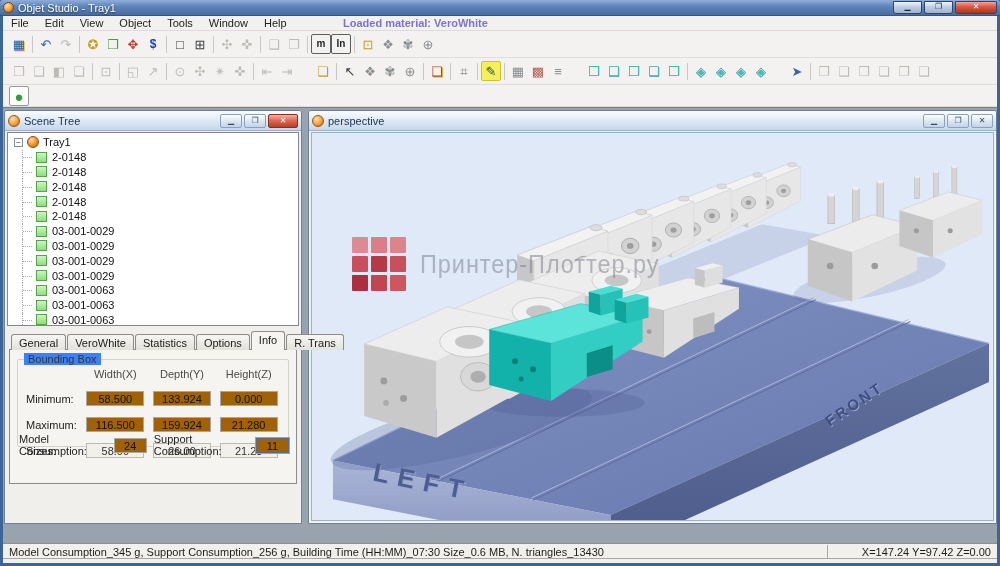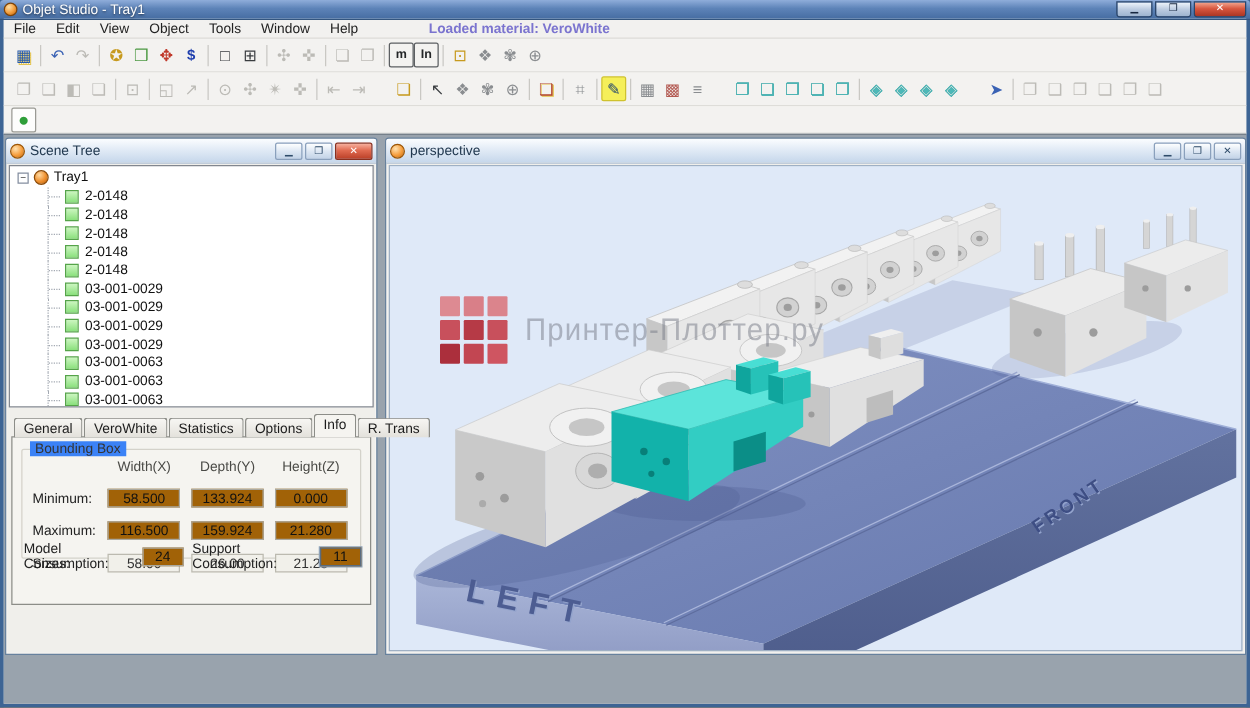--- a/index.html
+++ b/index.html
@@ -61,7 +61,7 @@
   .trow{display:flex;align-items:center;height:14.8px;font-size:11px;color:#101010;padding-left:6px;white-space:nowrap;}
   .expander{width:9px;height:9px;border:1px solid #848ea0;background:#fff;font-size:8px;line-height:7px;text-align:center;color:#333;margin-right:4px;flex:0 0 auto;}
   .tray-ico{width:12px;height:12px;border-radius:50%;background:radial-gradient(circle at 35% 30%,#ffd9a0,#ee8f2e 55%,#b05c0c);border:1px solid #8a4a08;margin-right:4px;flex:0 0 auto;}
-  .trow.childrow{padding-left:30px;}
+  .trow.childrow{padding-left:14px;}
   .conn{width:14px;height:100%;border-left:1px dotted #a3a9b2;position:relative;flex:0 0 auto;}
   .conn::after{content:"";position:absolute;left:0;top:50%;width:9px;border-top:1px dotted #a3a9b2;}
   .green-sq{width:11px;height:11px;background:linear-gradient(#ccf6c0,#8ae07c);border:1px solid #55a449;margin-right:5px;flex:0 0 auto;}

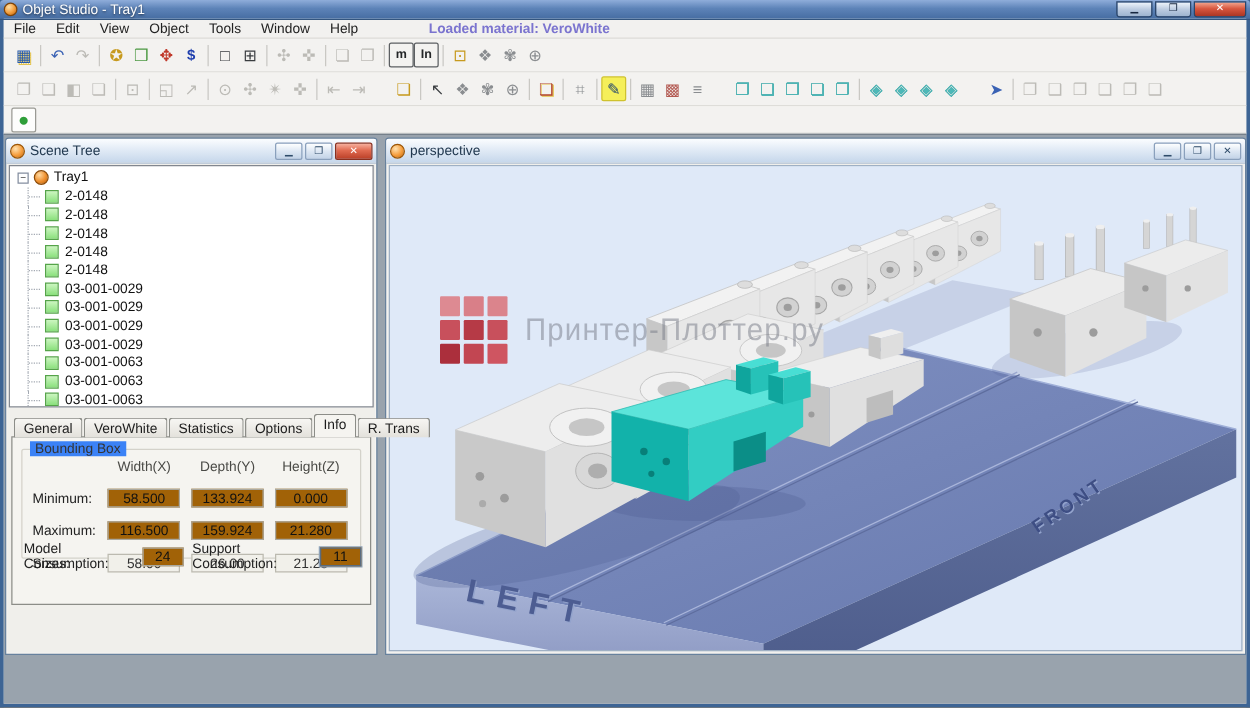--- a/index.html
+++ b/index.html
@@ -477,6 +477,10 @@
     </div>
   </div>
 
+  <div class="statusbar">
+    <div class="sb-cell sb-left">Model Consumption_345 g, Support Consumption_256 g, Building Time (HH:MM)_07:30 Size_0.6 MB, N. triangles_13430</div>
+    <div class="sb-cell sb-right">X=147.24 Y=97.42 Z=0.00</div>
+  </div>
 </div>
 
 </body></html>

